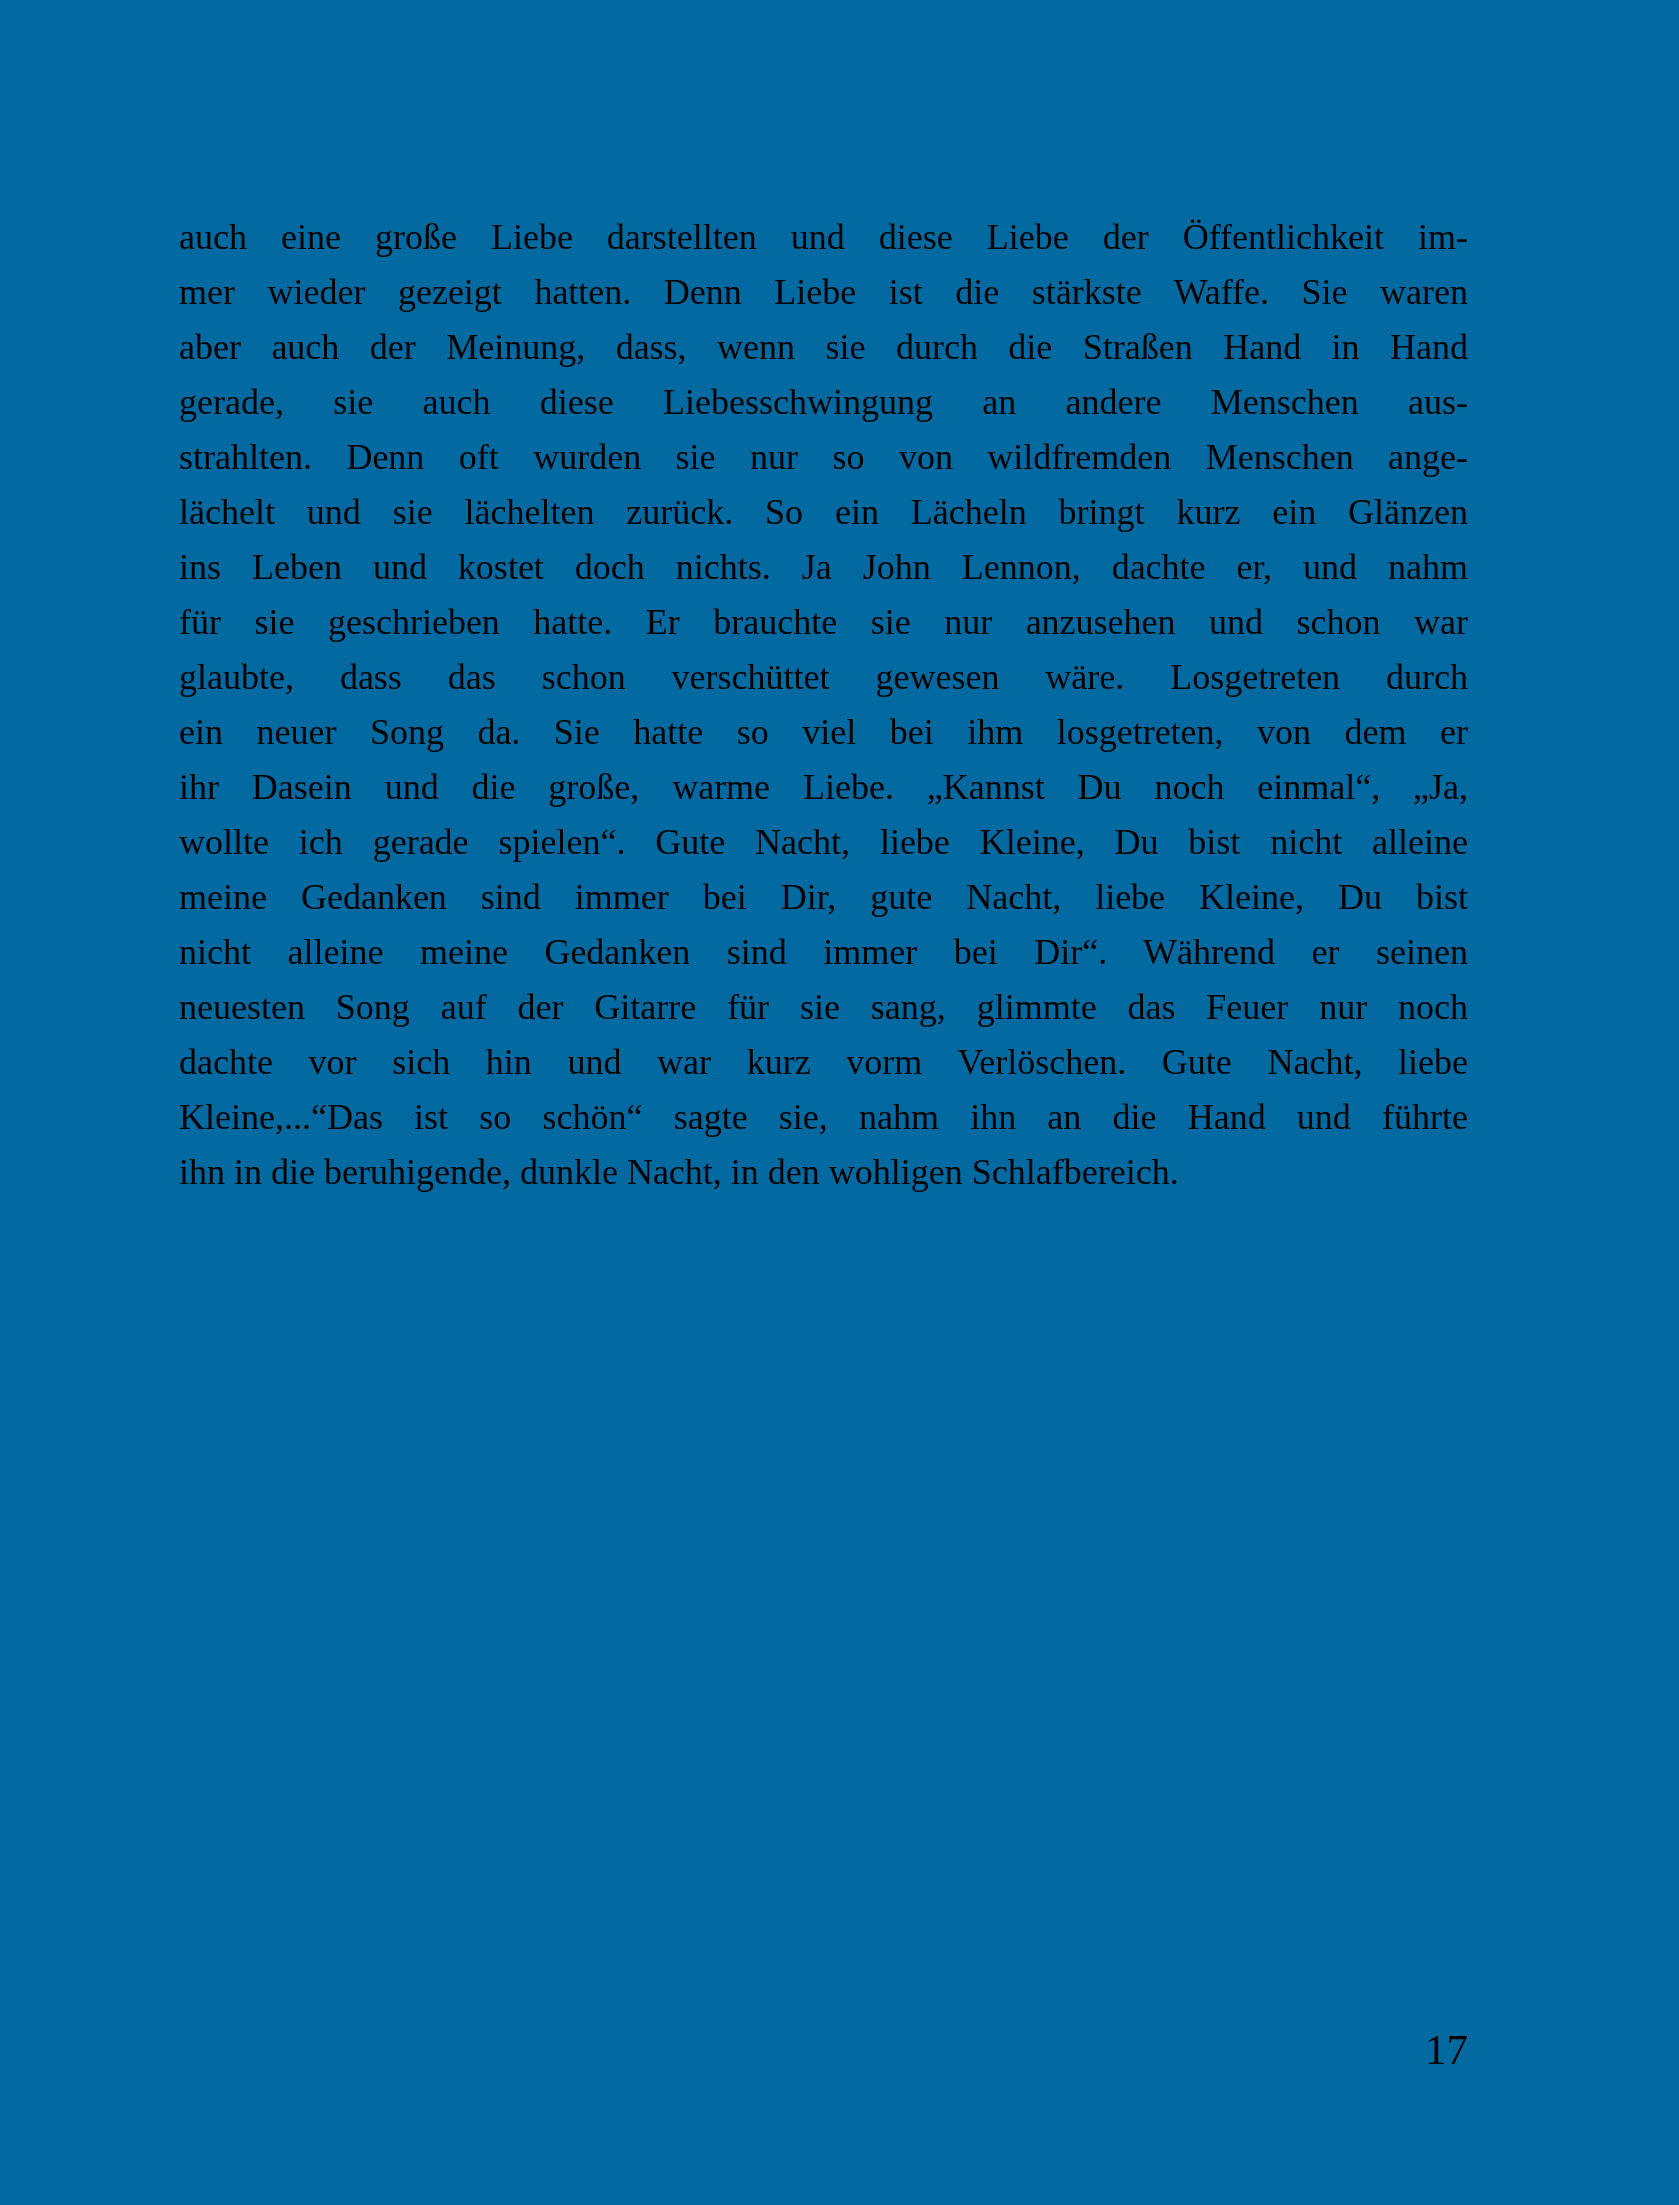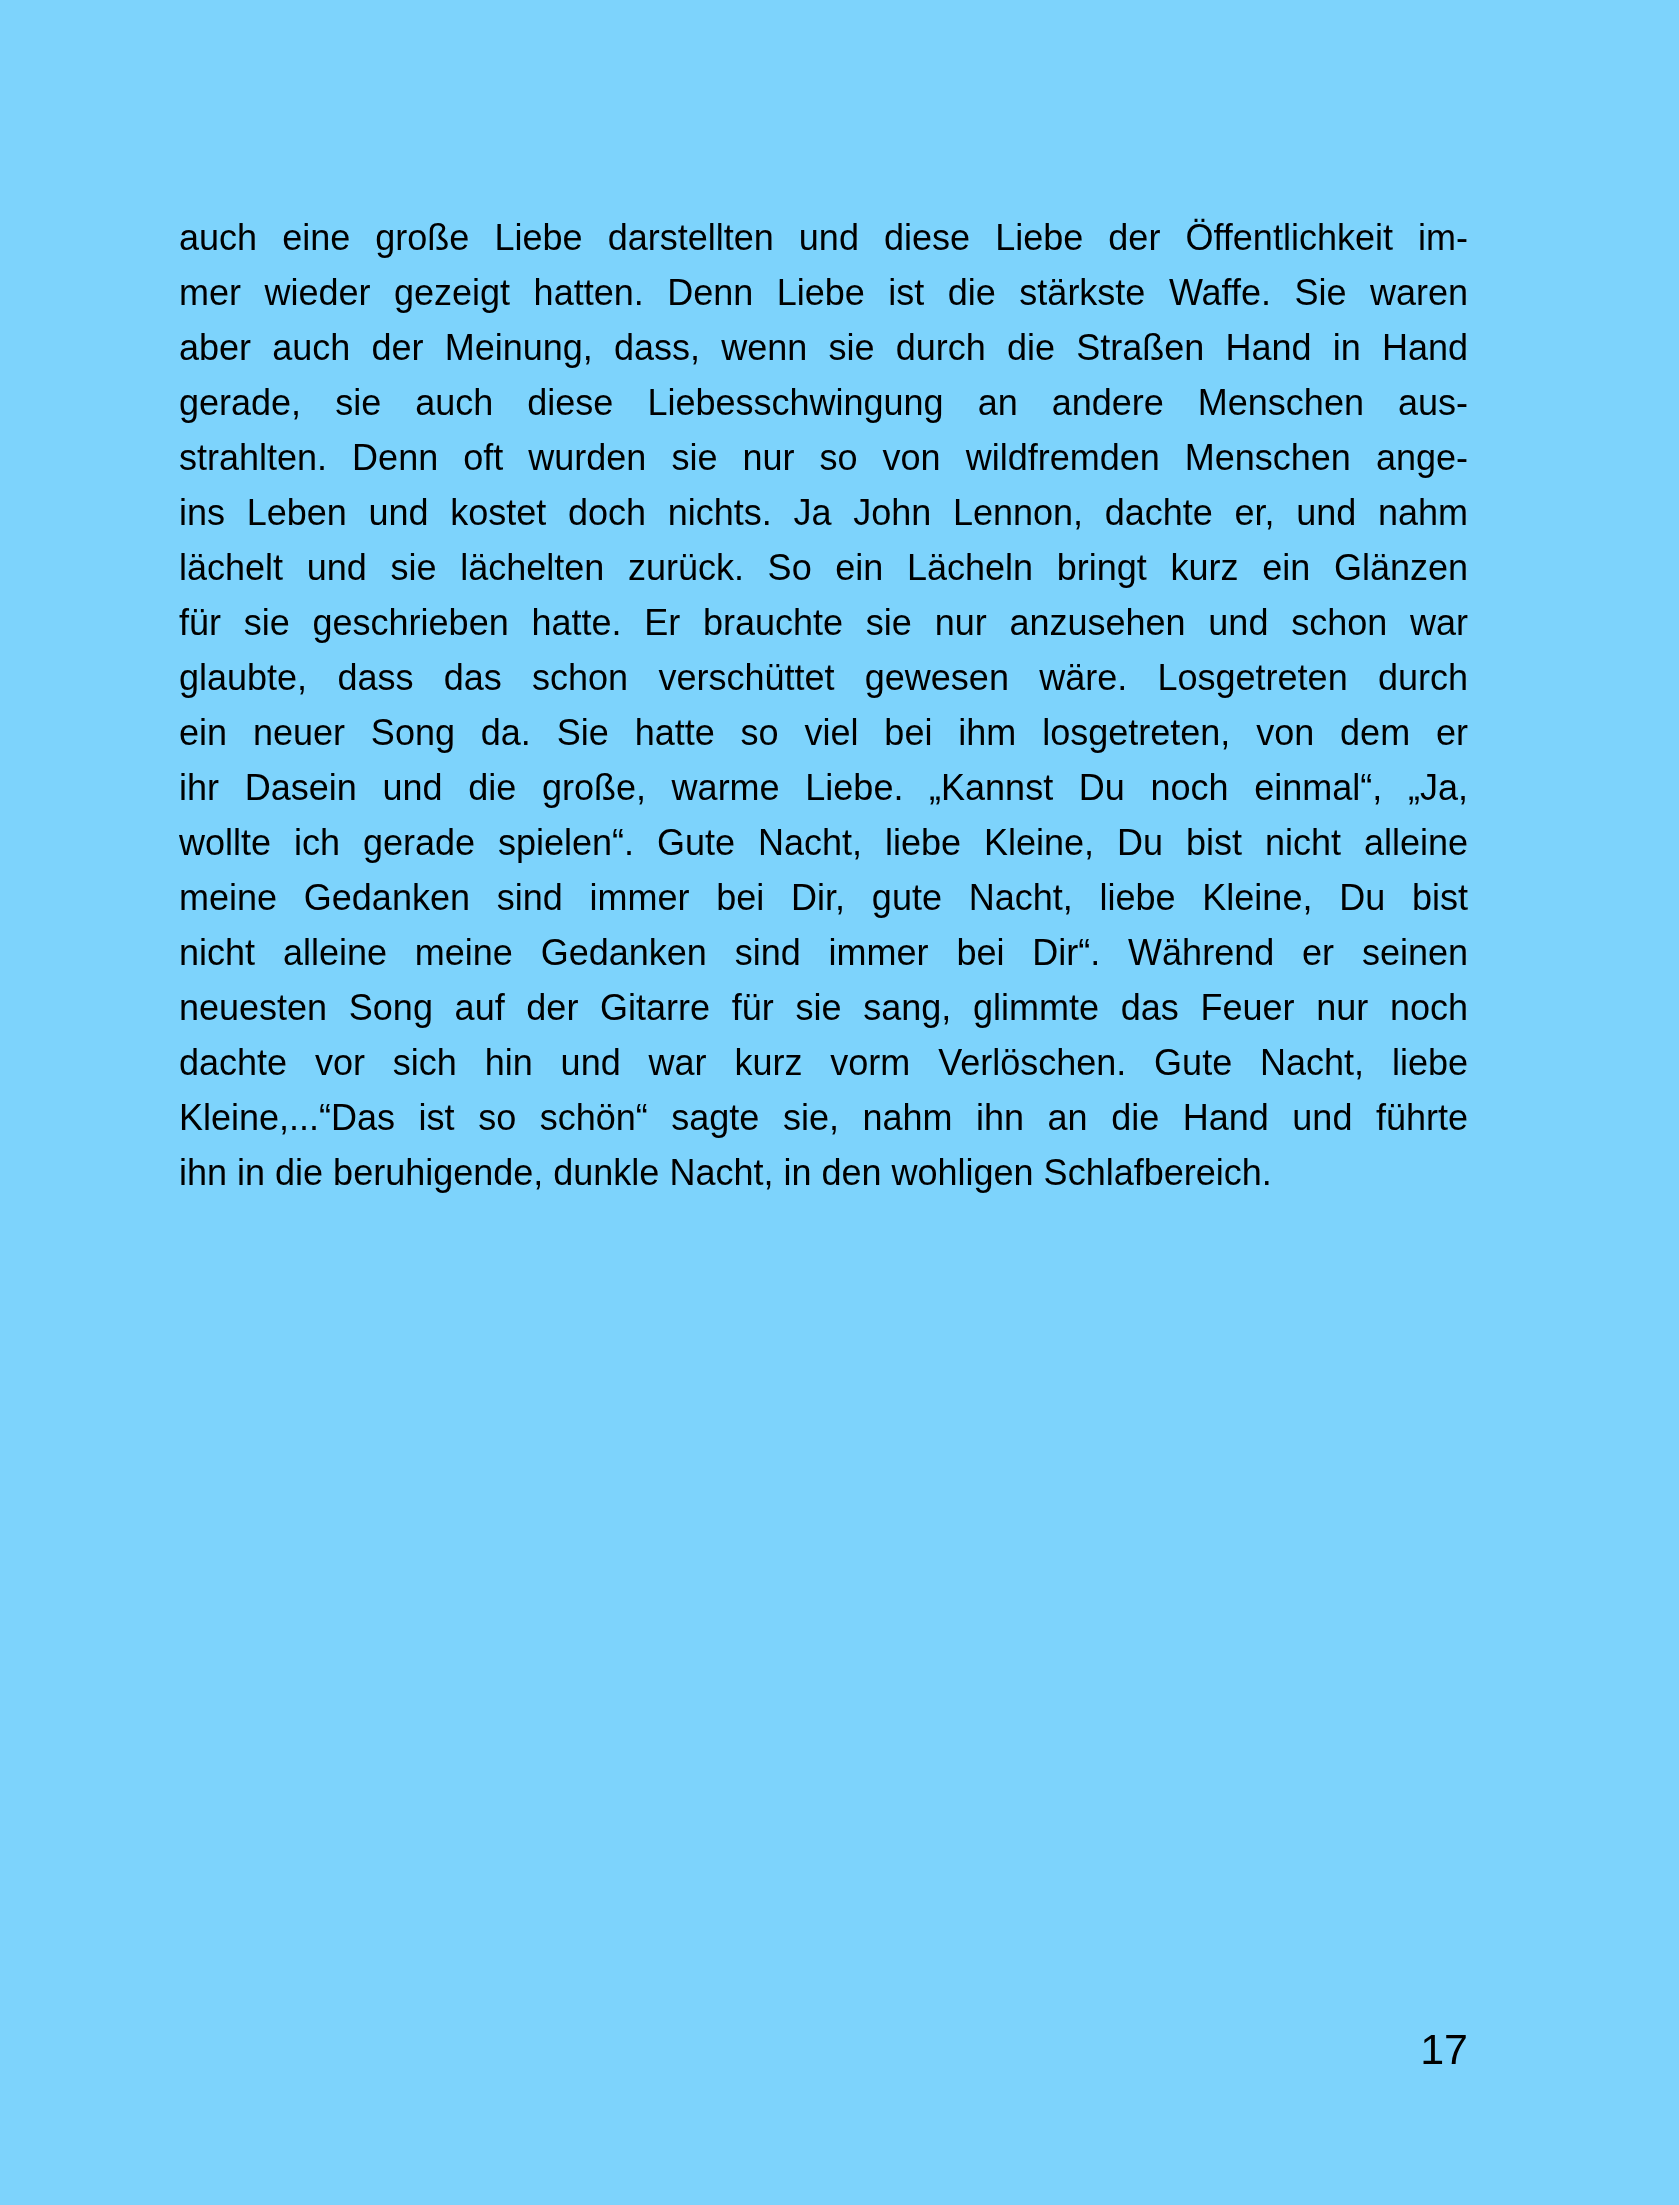--- a/index.html
+++ b/index.html
@@ -11,8 +11,8 @@
     position: relative;
     width: 1680px;
     height: 2205px;
-    background: #7dd3fc;
-    font-family: Liberation Sans, sans-serif;
+    background: #0369a1;
+    font-family: Liberation Serif, serif;
     color: #000000;
   }
   .text-block {

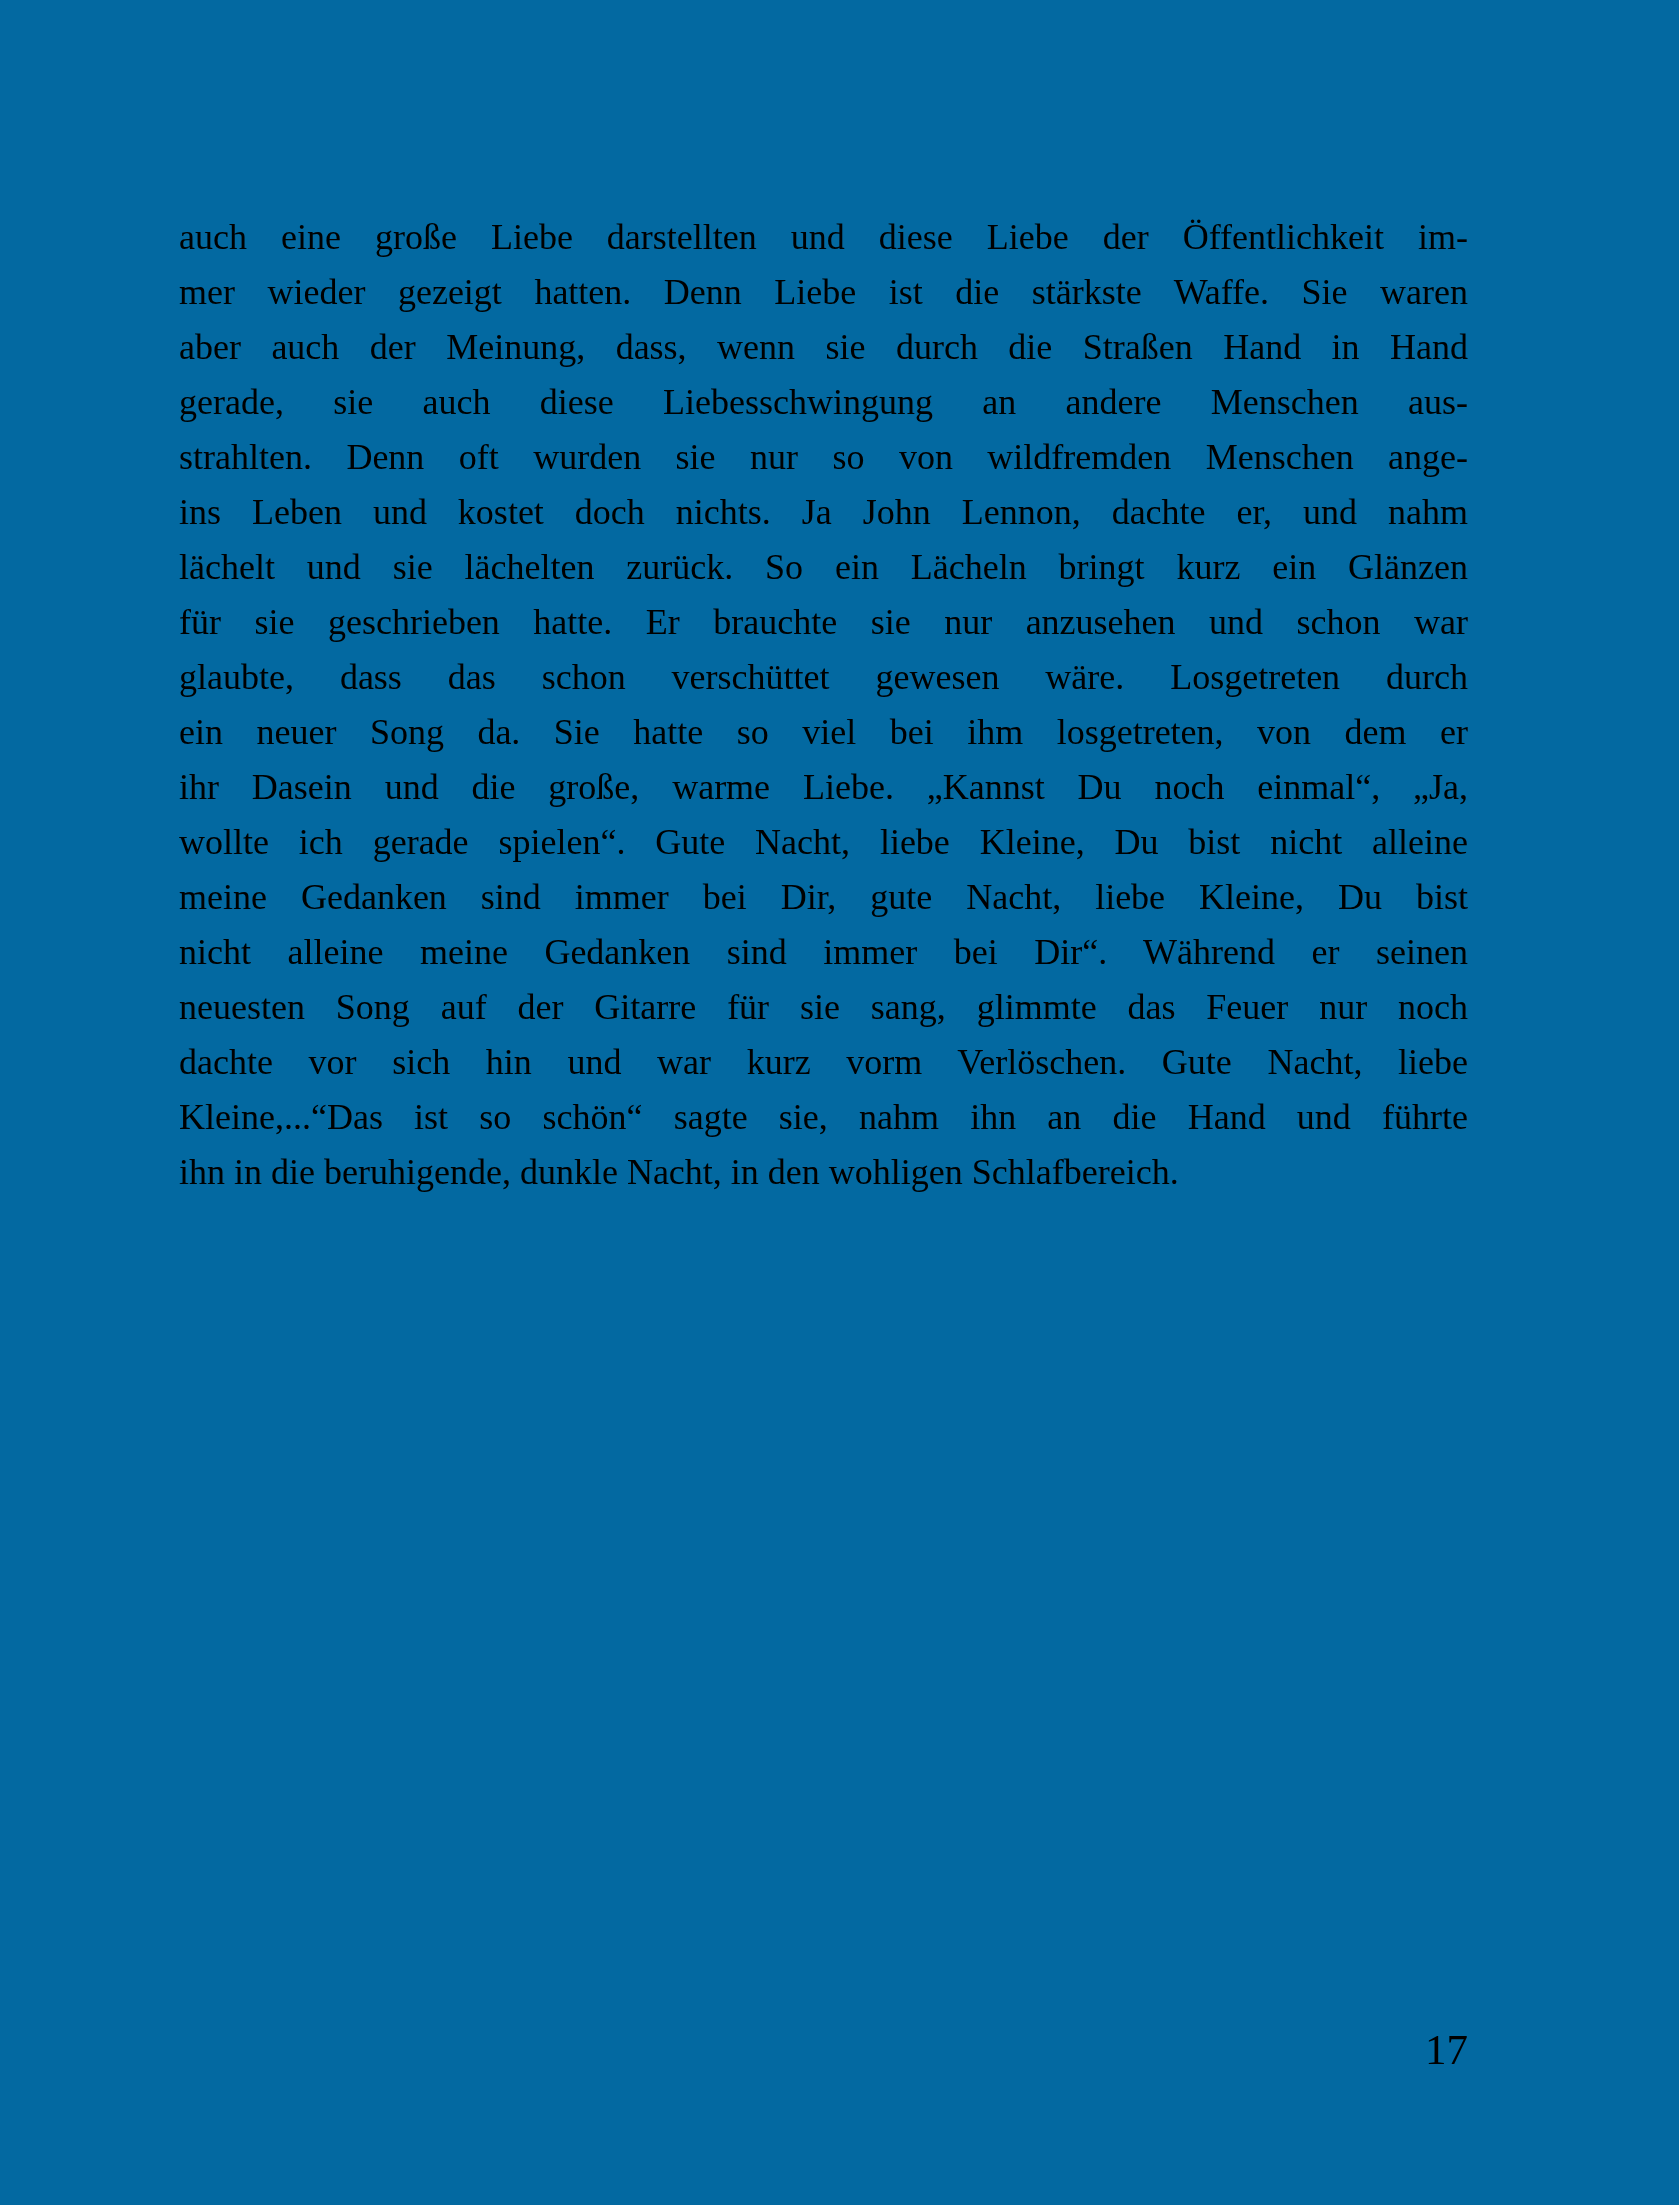--- a/index.html
+++ b/index.html
@@ -54,8 +54,8 @@
     <div class="line">aber auch der Meinung, dass, wenn sie durch die Straßen Hand in Hand</div>
     <div class="line">gerade, sie auch diese Liebesschwingung an andere Menschen aus-</div>
     <div class="line">strahlten. Denn oft wurden sie nur so von wildfremden Menschen ange-</div>
+    <div class="line">lächelt und sie lächelten zurück. So ein Lächeln bringt kurz ein Glänzen</div>
     <div class="line">ins Leben und kostet doch nichts. Ja John Lennon, dachte er, und nahm</div>
-    <div class="line">lächelt und sie lächelten zurück. So ein Lächeln bringt kurz ein Glänzen</div>
     <div class="line">für sie geschrieben hatte. Er brauchte sie nur anzusehen und schon war</div>
     <div class="line">glaubte, dass das schon verschüttet gewesen wäre. Losgetreten durch</div>
     <div class="line">ein neuer Song da. Sie hatte so viel bei ihm losgetreten, von dem er</div>

